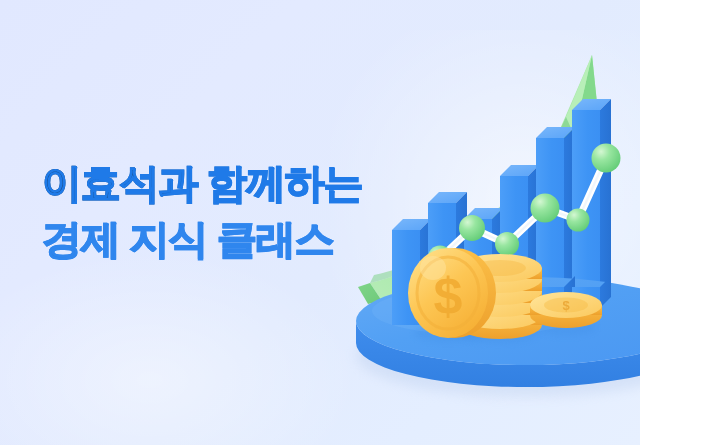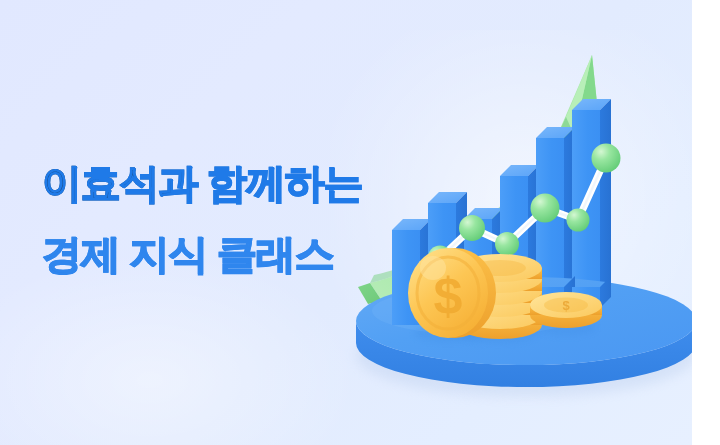--- a/index.html
+++ b/index.html
@@ -9,7 +9,7 @@
     font-family:"Liberation Sans","DejaVu Sans",sans-serif;
   }
   #banner{
-    position:relative;width:692px;height:445px;overflow:hidden;
+    position:relative;width:640px;height:445px;overflow:hidden;
     background:linear-gradient(135deg,#e1e8ff 0%,#e3eaff 28%,#e2ebfe 55%,#e4eeff 78%,#e7f0ff 100%);
   }
   

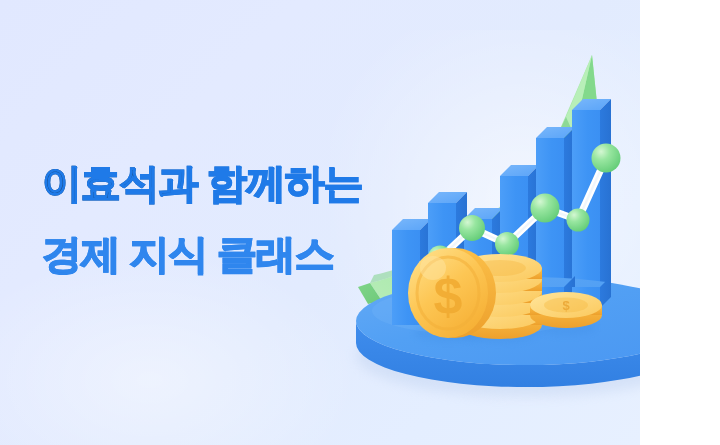--- a/index.html
+++ b/index.html
@@ -46,7 +46,7 @@
     padding-bottom:3px;
   }
   #hl2{
-    margin-top:28px;
+    margin-top:13px;
     color:#2f86ee;
     background:linear-gradient(90deg,#2a7fe2 0%,#2f86ee 30%,#3389f1 70%,#3a8df3 100%);
     -webkit-background-clip:text;background-clip:text;

